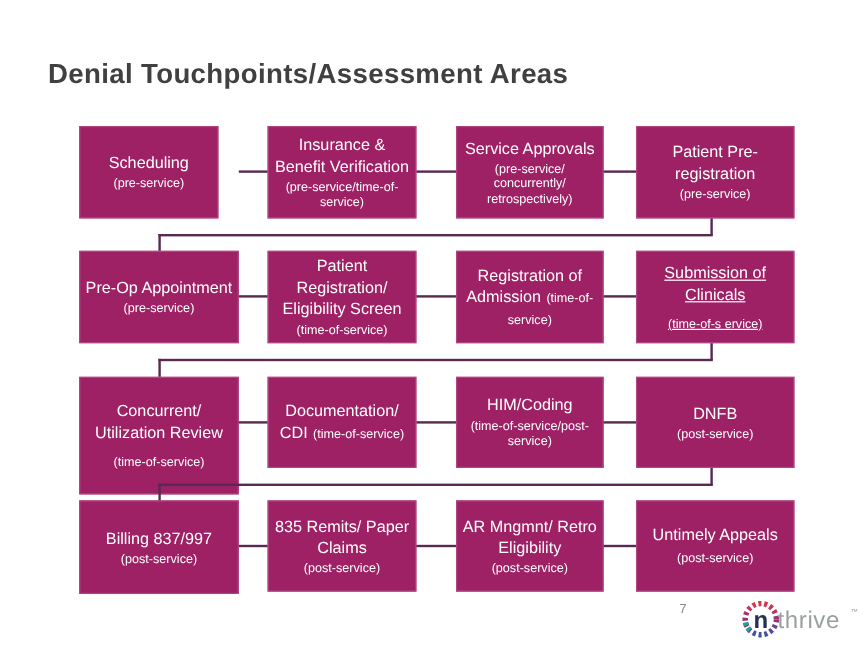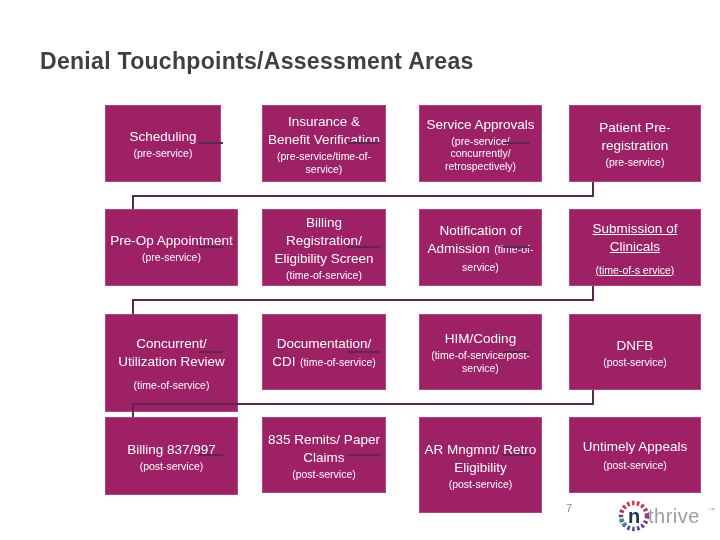--- a/index.html
+++ b/index.html
@@ -21,7 +21,7 @@
     border:1px solid var(--box-border,#b04480);
     color:var(--box-text,#ffffff);
     display:flex;align-items:center;justify-content:center;
-    text-align:center;padding:4px 4px;margin-left:39px;
+    text-align:center;padding:4px 4px;
   }
   .bt{font-size:13.5px;line-height:1.18;}
   .bs{font-size:10.5px;line-height:1.2;}

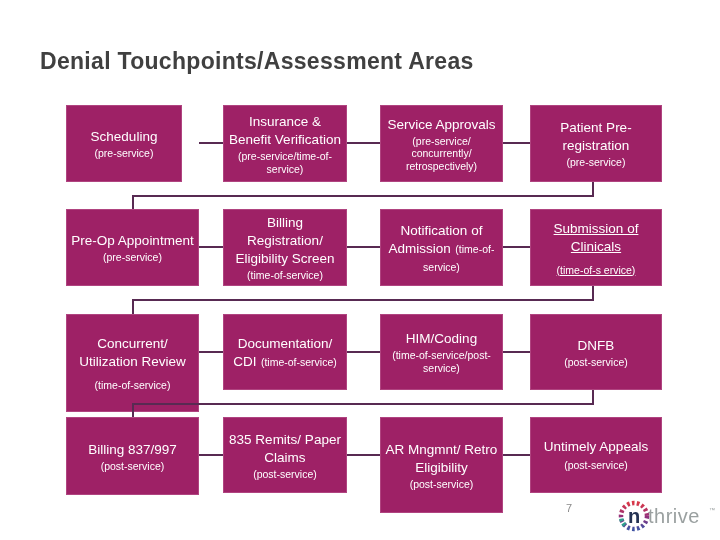--- a/index.html
+++ b/index.html
@@ -63,7 +63,7 @@
       <div><span class="bt">Pre-Op Appointment</span><span class="bs stacked">(pre-service)</span></div>
     </div>
     <div class="box" style="left:223px;top:209px;width:124px;height:77px;">
-      <div><span class="bt">Billing Registration/ Eligibility Screen</span><span class="bs stacked">(time-of-service)</span></div>
+      <div><span class="bt">Patient Registration/ Eligibility Screen</span><span class="bs stacked">(time-of-service)</span></div>
     </div>
     <div class="box" style="left:380px;top:209px;width:123px;height:77px;">
       <div><span class="bt">Notification of Admission</span> <span class="bs inline">(time-of-service)</span></div>

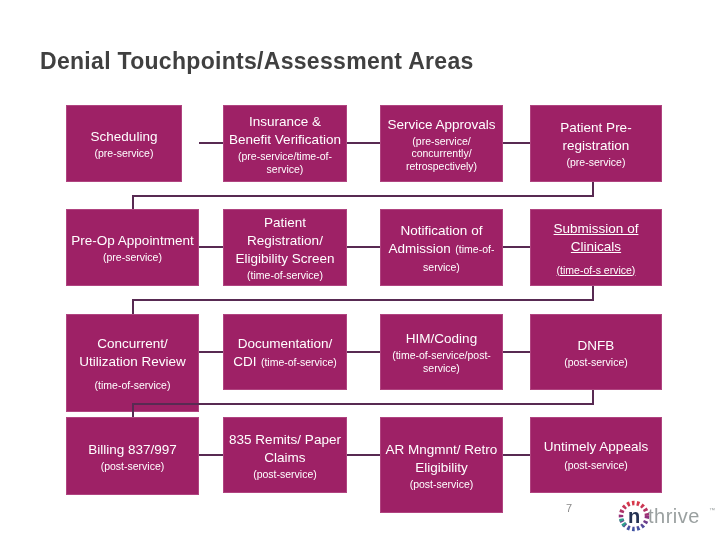--- a/index.html
+++ b/index.html
@@ -66,7 +66,7 @@
       <div><span class="bt">Patient Registration/ Eligibility Screen</span><span class="bs stacked">(time-of-service)</span></div>
     </div>
     <div class="box" style="left:380px;top:209px;width:123px;height:77px;">
-      <div><span class="bt">Notification of Admission</span> <span class="bs inline">(time-of-service)</span></div>
+      <div><span class="bt">Registration of Admission</span> <span class="bs inline">(time-of-service)</span></div>
     </div>
     <div class="box" style="left:530px;top:209px;width:132px;height:77px;text-decoration:underline;">
       <div><span class="bt">Submission of Clinicals</span><span class="bs stacked gap">(time-of-s ervice)</span></div>

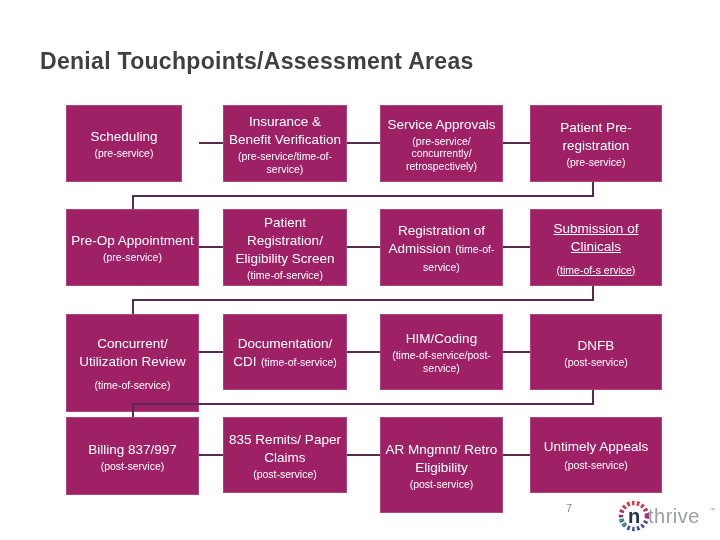--- a/index.html
+++ b/index.html
@@ -91,7 +91,7 @@
     <div class="box" style="left:223px;top:417px;width:124px;height:76px;">
       <div><span class="bt">835 Remits/ Paper Claims</span><span class="bs stacked">(post-service)</span></div>
     </div>
-    <div class="box" style="left:380px;top:417px;width:123px;height:96px;">
+    <div class="box" style="left:380px;top:417px;width:123px;height:76px;">
       <div><span class="bt">AR Mngmnt/ Retro Eligibility</span><span class="bs stacked">(post-service)</span></div>
     </div>
     <div class="box" style="left:530px;top:417px;width:132px;height:76px;justify-content:flex-end;">

